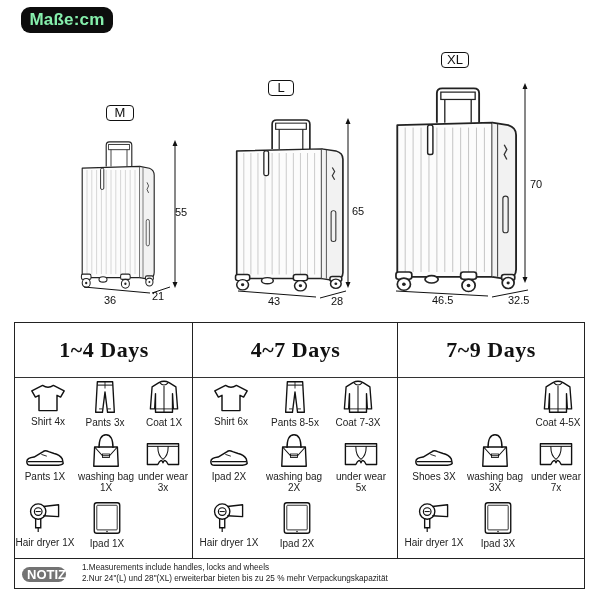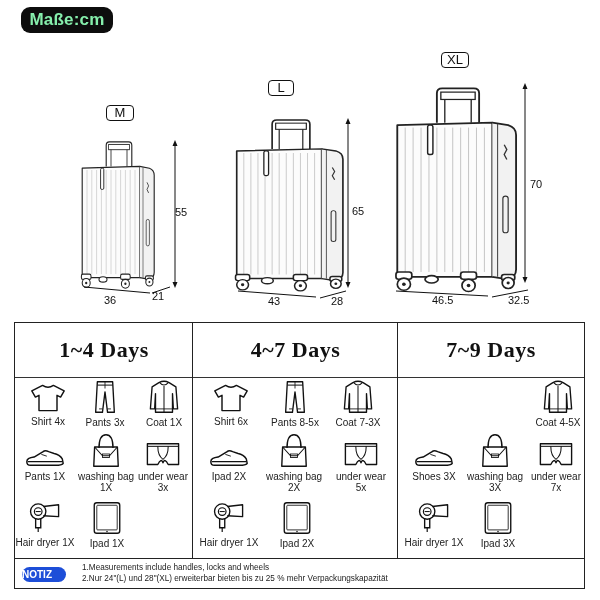--- a/index.html
+++ b/index.html
@@ -15,7 +15,7 @@
   .item { position:absolute; width:64px; text-align:center; font-size:10px; color:#222; line-height:11px; }
   .item svg { display:block; margin:0 auto 3px auto; }
   .notiz-row { position:absolute; left:0; top:235px; width:100%; height:30px; border-top:1.6px solid #222; box-sizing:border-box; }
-  .notiz-badge { position:absolute; left:7px; top:8px; width:44px; height:15px; background:#1d4ed8; color:#fff; border-radius:8px; font-weight:bold; font-size:10px; line-height:15px; text-align:left; }
+  .notiz-badge { position:absolute; left:7px; top:8px; width:44px; height:15px; background:#737373; color:#fff; border-radius:8px; font-weight:bold; font-size:13px; line-height:15px; text-align:right; }
   .notiz-text { position:absolute; left:67px; top:3px; font-size:8.2px; line-height:11px; color:#222; white-space:nowrap; }
 </style>
 </head>

